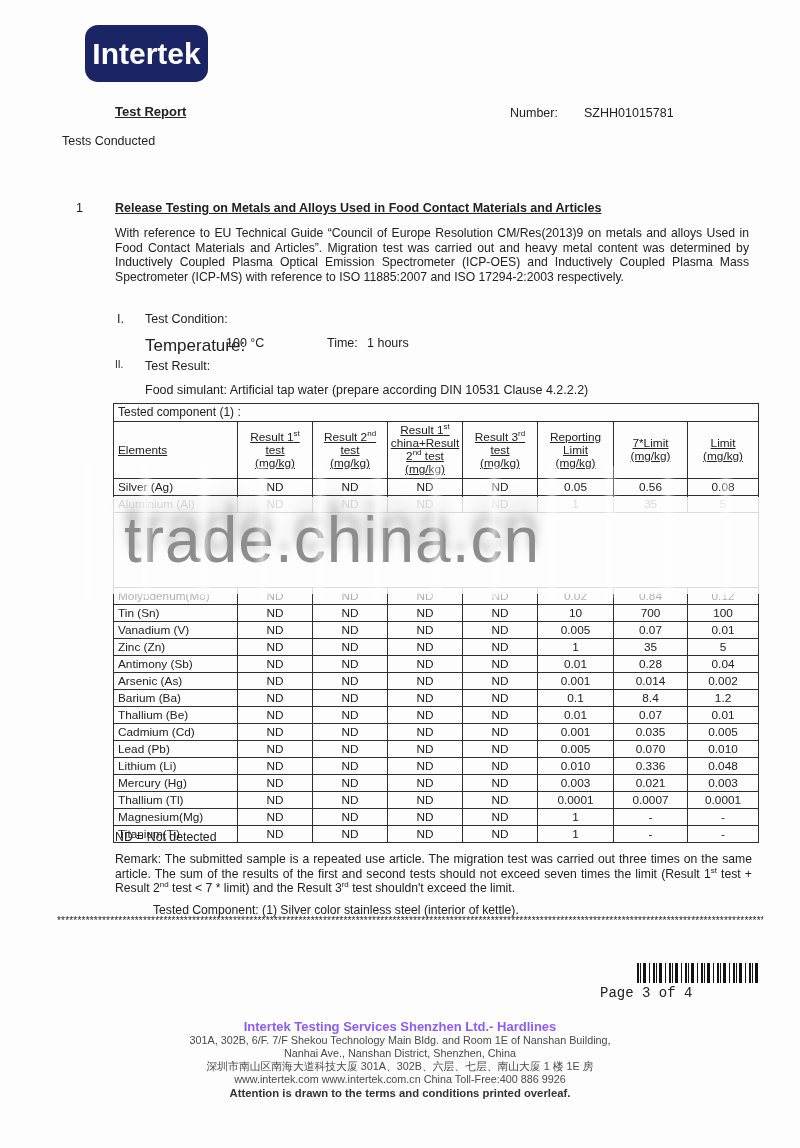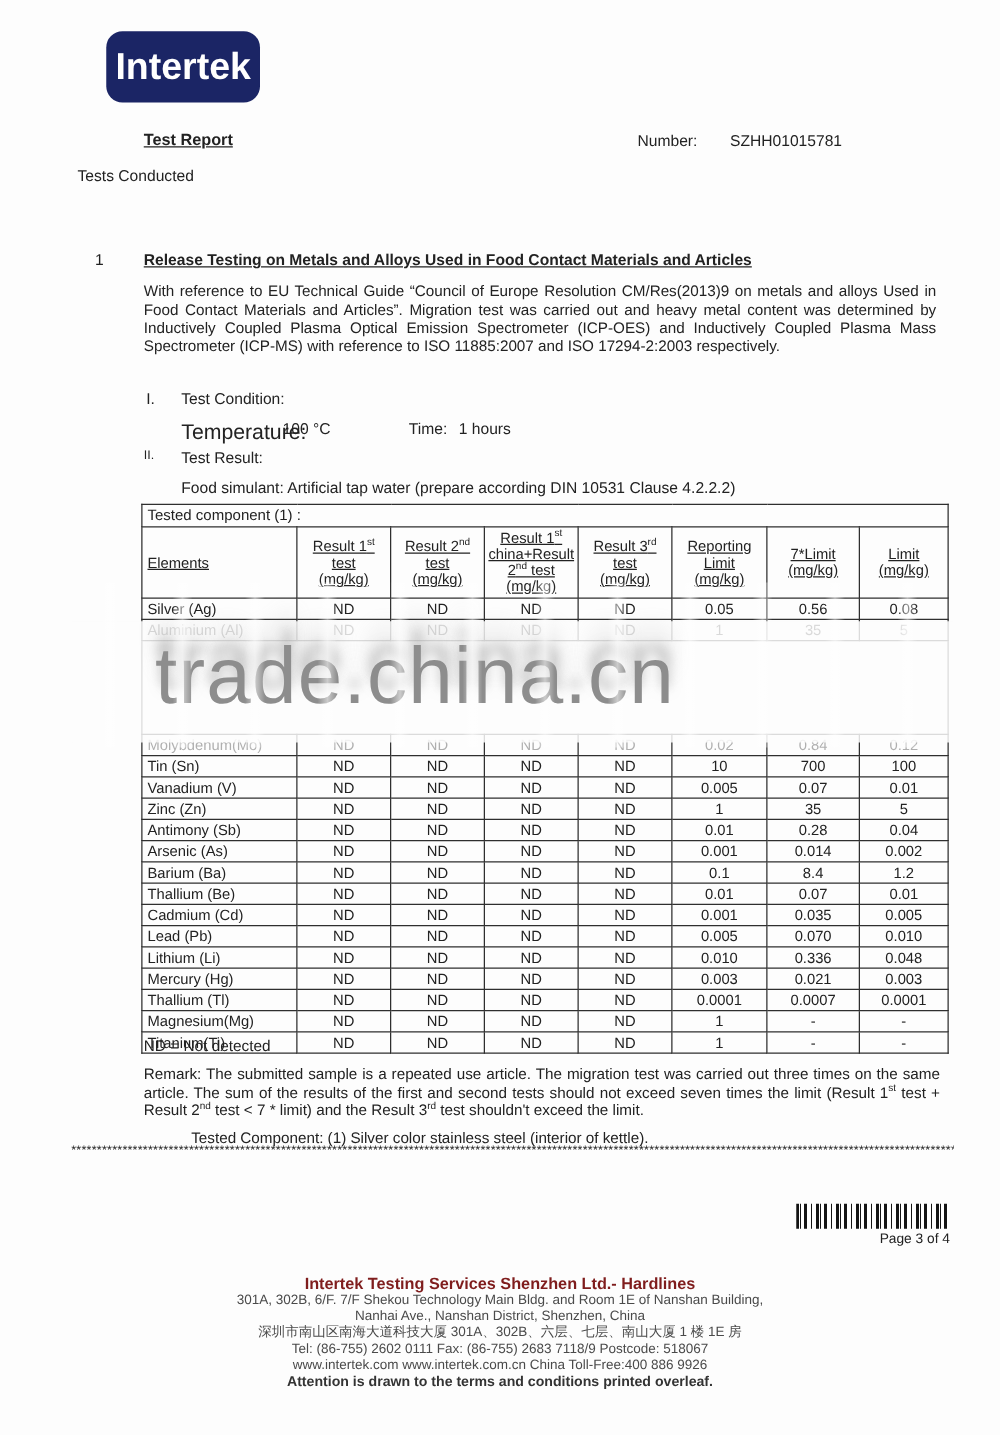--- a/index.html
+++ b/index.html
@@ -61,7 +61,7 @@
   .barcode{position:absolute;left:637px;top:963px;width:122px;height:20px;
     background:repeating-linear-gradient(90deg,#141414 0 2px,#ffffff 2px 3px,#141414 3px 4px,
       #ffffff 4px 6px,#141414 6px 9px,#ffffff 9px 12px,#141414 12px 13px,#ffffff 13px 16px);}
-  .page-indicator{position:absolute;left:600px;top:985px;width:160px;text-align:right;font-size:11px;}
+  .page-indicator{position:absolute;left:600px;top:985px;width:160px;text-align:left;font-size:14px;font-family:Liberation Mono, monospace;}
   
   .footer{position:absolute;left:0;top:1019px;width:800px;text-align:center;}
   .f-en{font-size:13px;font-weight:bold;line-height:15px;color:#7f1d1d;}

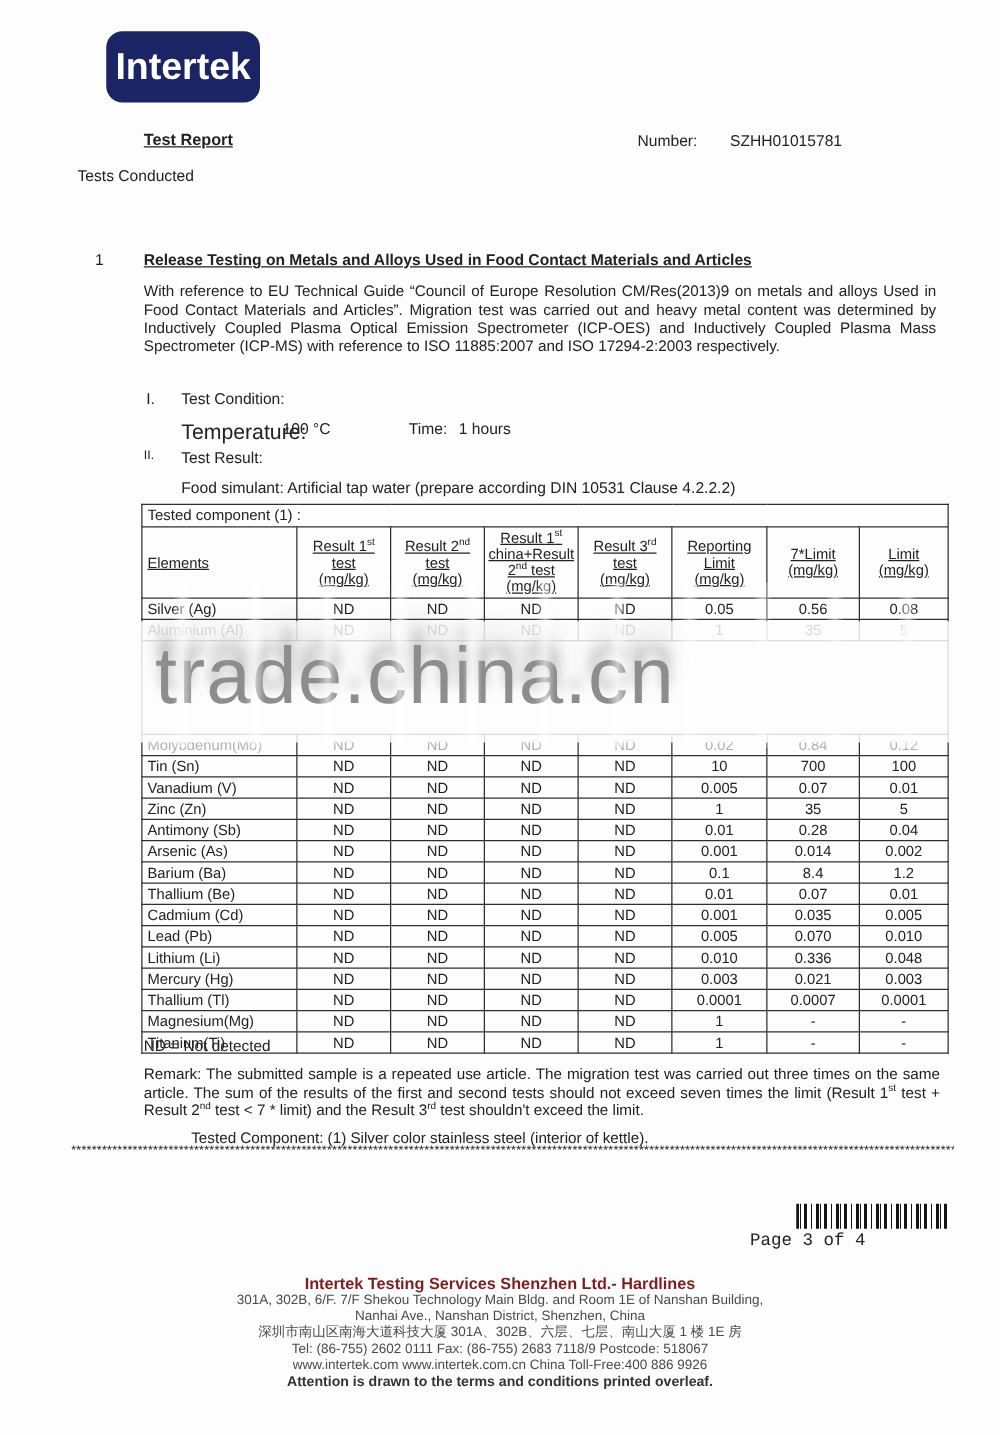--- a/index.html
+++ b/index.html
@@ -64,7 +64,7 @@
   .page-indicator{position:absolute;left:600px;top:985px;width:160px;text-align:left;font-size:14px;font-family:Liberation Mono, monospace;}
   
   .footer{position:absolute;left:0;top:1019px;width:800px;text-align:center;}
-  .f-en{font-size:13px;font-weight:bold;line-height:15px;color:#7f1d1d;}
+  .f-en{font-size:13px;font-weight:bold;line-height:15px;color:#8b5cf6;}
   .f-cn{font-size:13.5px;font-weight:bold;line-height:17px;color:#2a2a2a;}
   .f-small{font-size:10.8px;color:#4a4a4a;line-height:13px;}
   .f-terms{font-size:11.3px;font-weight:bold;color:#333;margin-top:1px;}

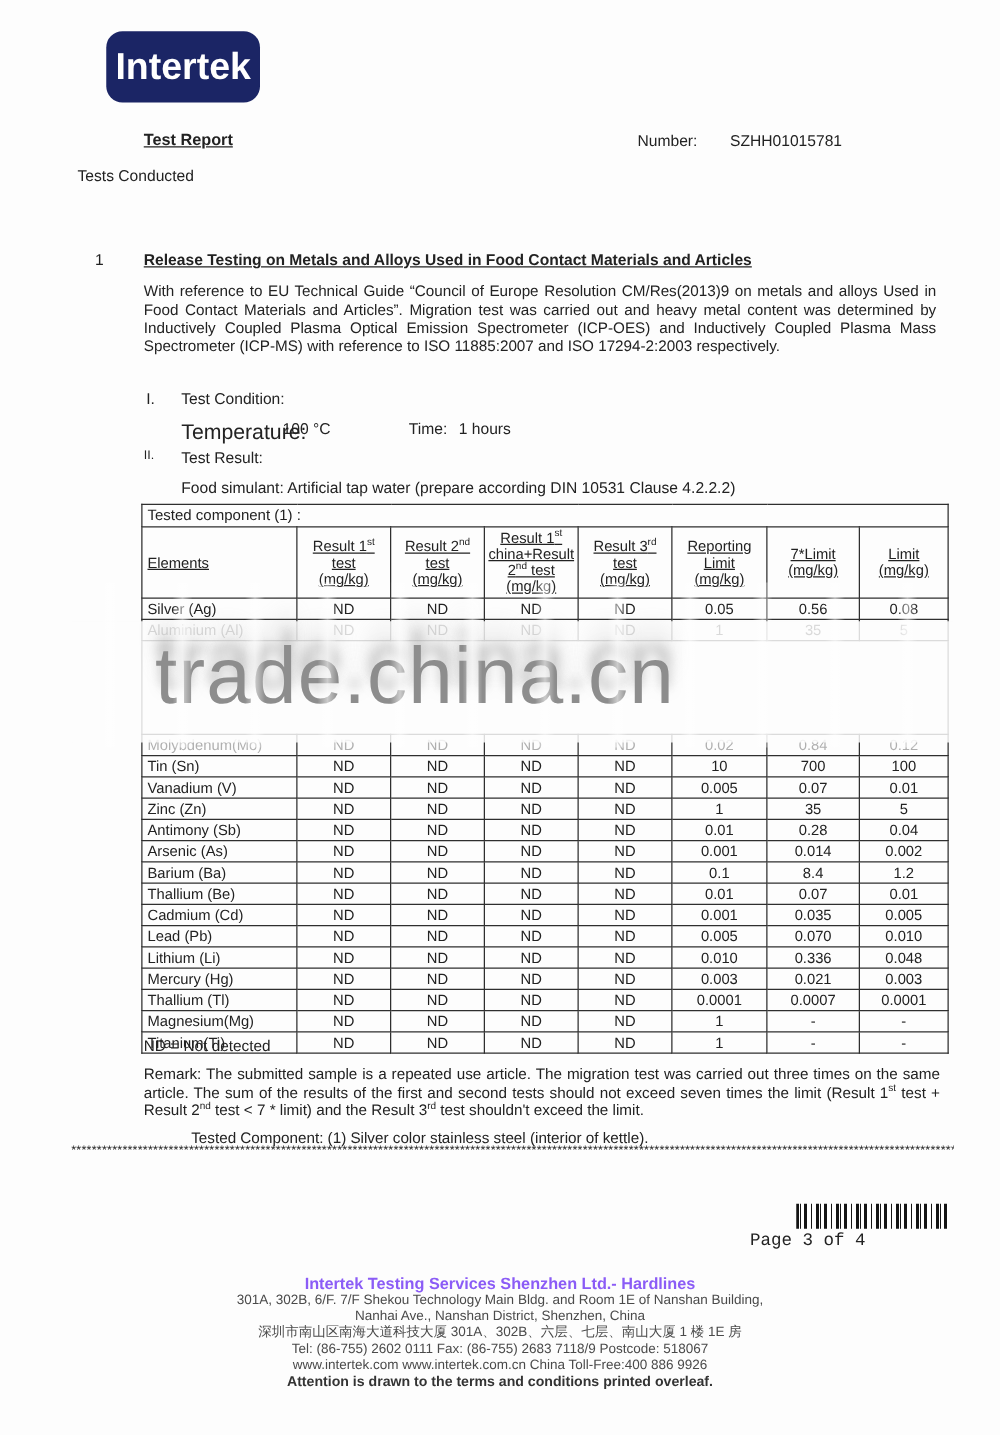--- a/index.html
+++ b/index.html
@@ -316,7 +316,6 @@
     <div class="f-small">301A, 302B, 6/F. 7/F Shekou Technology Main Bldg. and Room 1E of Nanshan Building,</div>
     <div class="f-small">Nanhai Ave., Nanshan District, Shenzhen, China</div>
     <div class="f-small">深圳市南山区南海大道科技大厦 301A、302B、六层、七层、南山大厦 1 楼 1E 房</div>
-    <div class="f-small">Tel: (86-755) 2602 0111  Fax: (86-755) 2683 7118/9  Postcode: 518067</div>
     <div class="f-small">www.intertek.com  www.intertek.com.cn  China Toll-Free:400 886 9926</div>
     <div class="f-terms">Attention is drawn to the terms and conditions printed overleaf.</div>
   </div>

